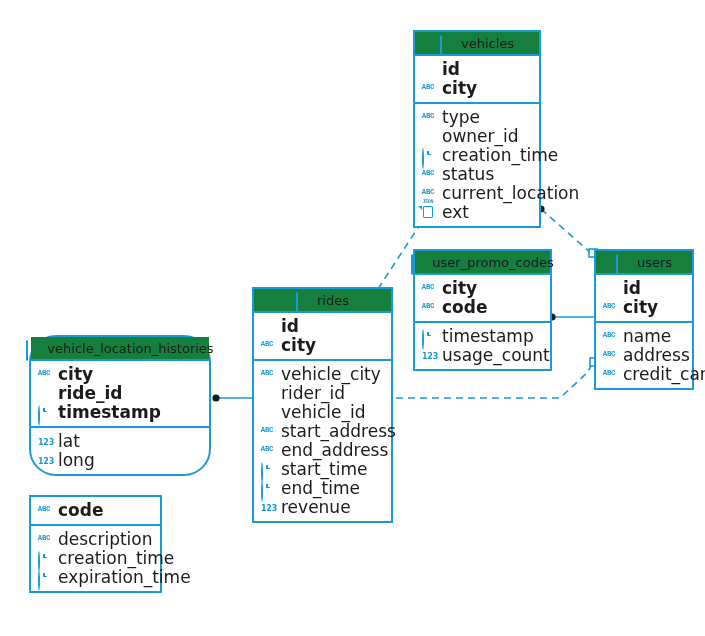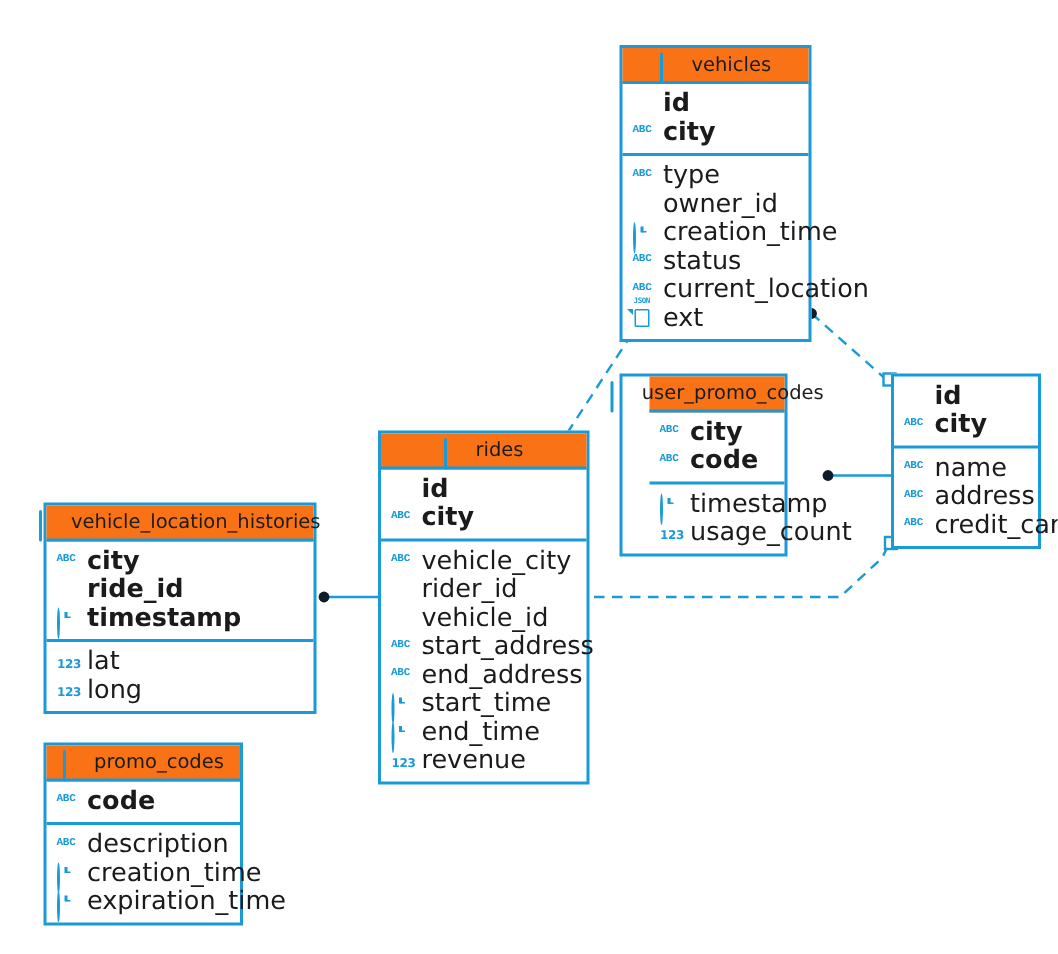--- a/index.html
+++ b/index.html
@@ -41,7 +41,7 @@
   .table-header {
     box-sizing: border-box;
     height: 24px;
-    background: #f97316;
+    background: #15803d;
     border-bottom: 2px solid #1a9ad7;
     display: flex;
     align-items: center;

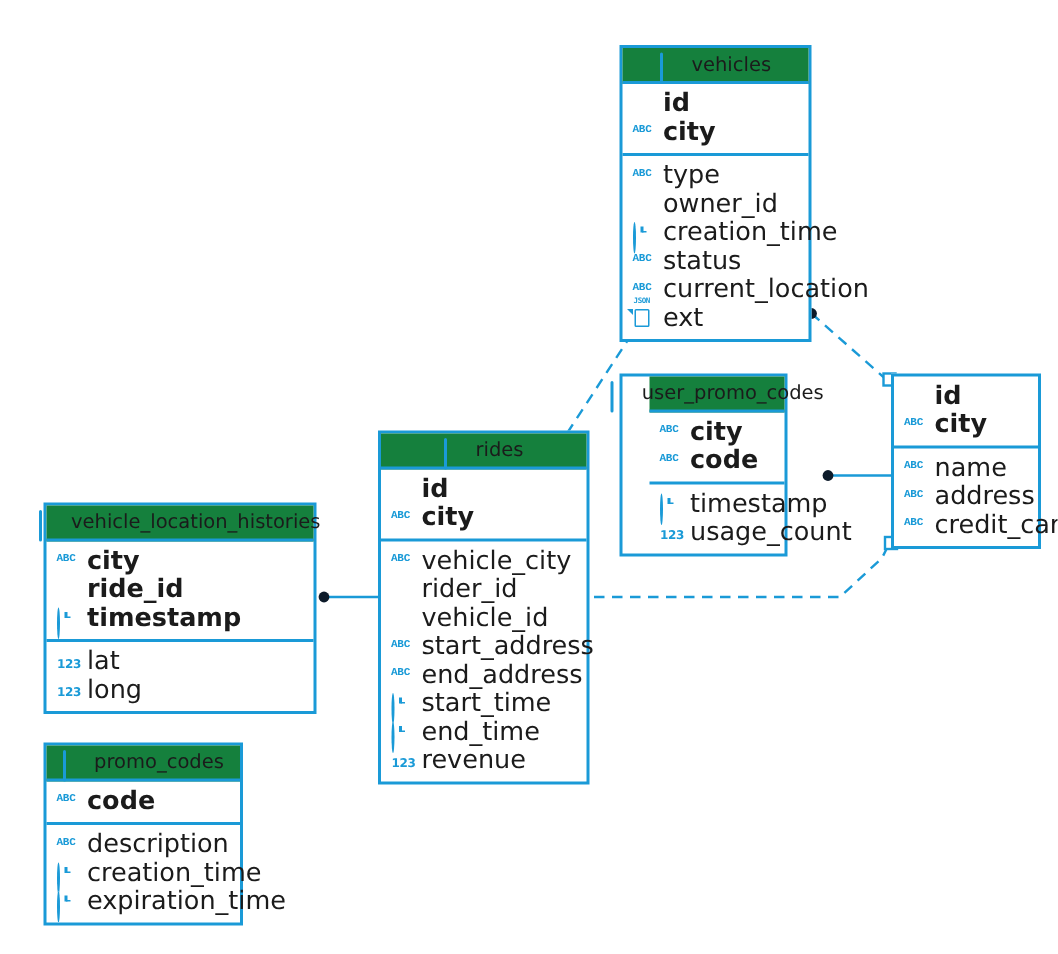--- a/index.html
+++ b/index.html
@@ -322,7 +322,7 @@
         </div>
       </div>
     </div>
-    <div class="table-node" style="left: 413px; top: 249px; width: 112px; padding-left: 18px;">
+    <div class="table-node" style="left: 413px; top: 249px; width: 139px;">
       <div class="table-header">
         <span class="icon"><span class="icon-table"></span></span>
         <span class="table-title">user_promo_codes</span>

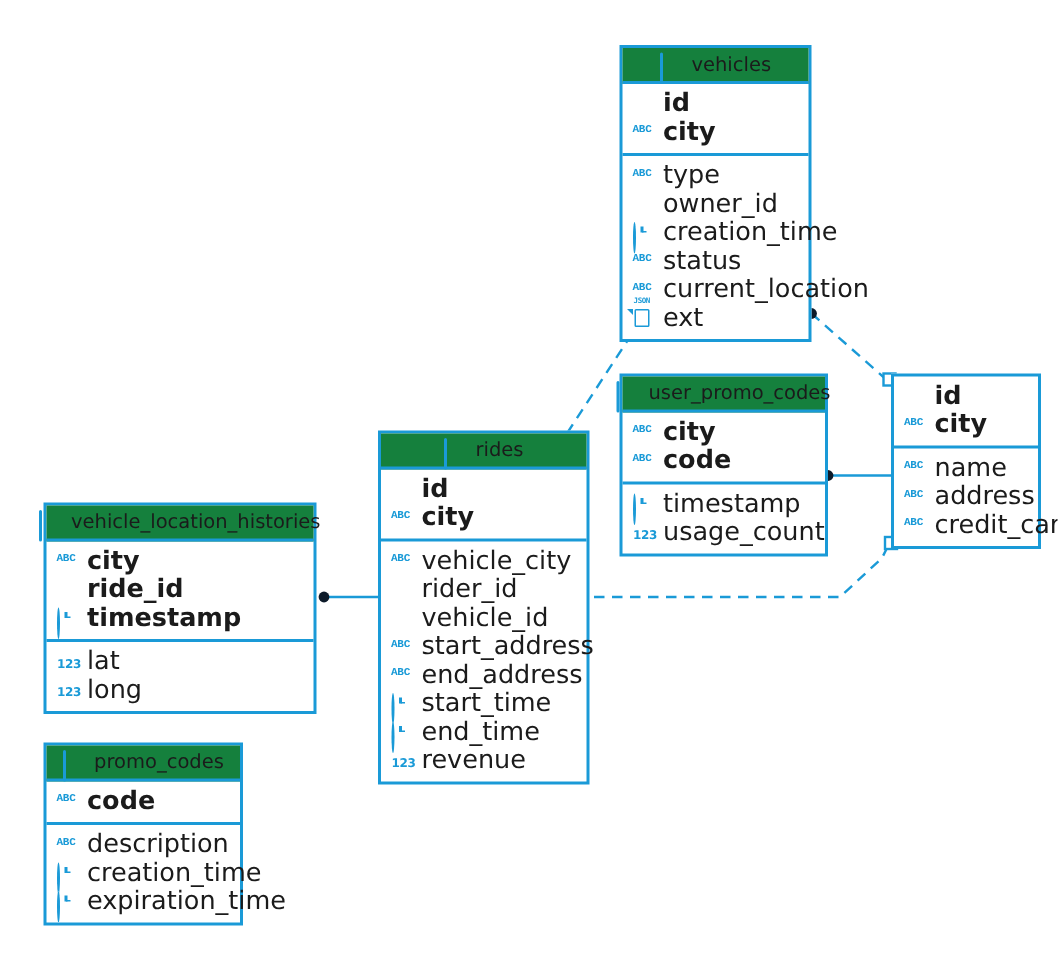--- a/index.html
+++ b/index.html
@@ -361,6 +361,10 @@
       </div>
     </div>
     <div class="table-node" style="left: 594px; top: 249px; width: 100px;">
+      <div class="table-header">
+        <span class="icon"><span class="icon-table"></span></span>
+        <span class="table-title">users</span>
+      </div>
       <div class="section pk-section">
         <div class="field-row pk">
           <span class="icon"><span class="icon-key"></span></span>

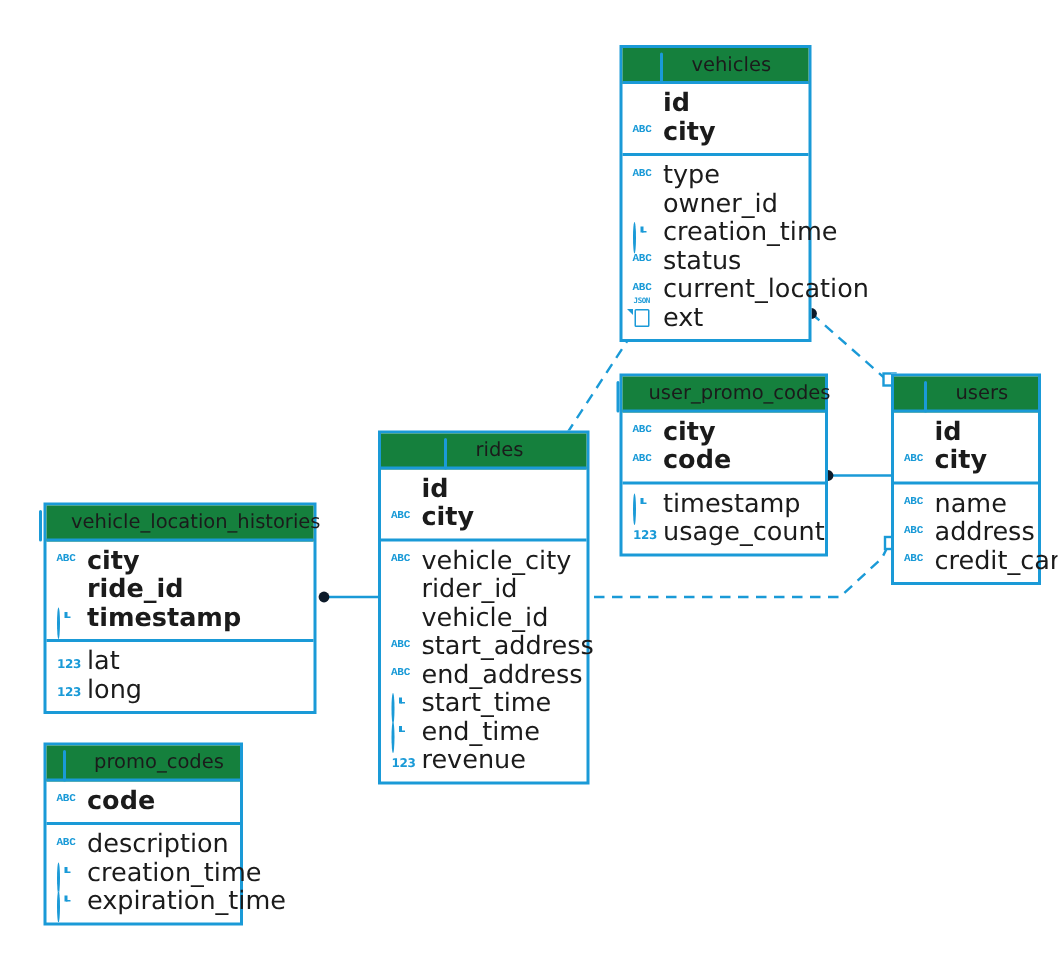--- a/index.html
+++ b/index.html
@@ -476,7 +476,7 @@
         </div>
       </div>
     </div>
-    <div class="table-node" style="left: 29px; top: 335px; width: 182px;">
+    <div class="table-node" style="left: 29px; top: 335px; width: 182px; border-radius: 27px;">
       <div class="table-header">
         <span class="icon"><span class="icon-table"></span></span>
         <span class="table-title">vehicle_location_histories</span>

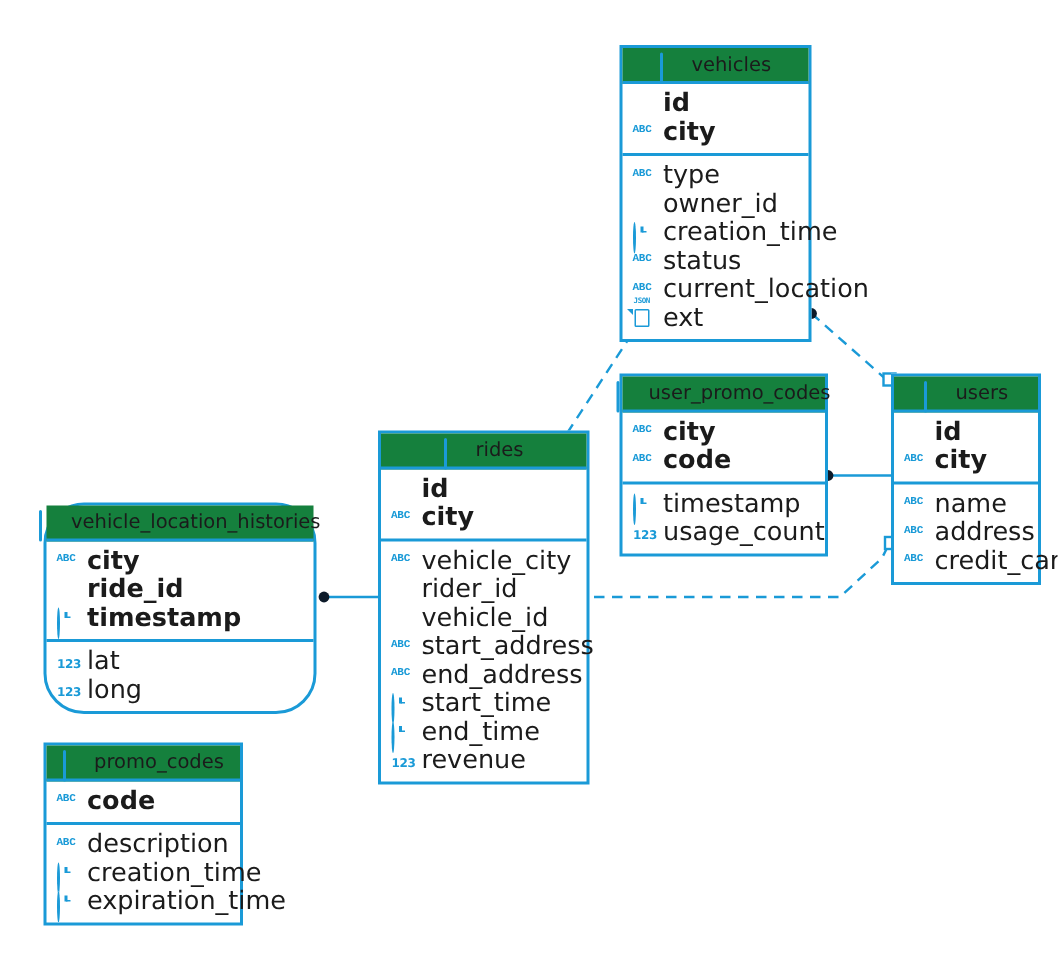--- a/index.html
+++ b/index.html
@@ -519,10 +519,6 @@
       </div>
     </div>
     <div class="table-node" style="left: 29px; top: 495px; width: 133px;">
-      <div class="table-header">
-        <span class="icon"><span class="icon-table"></span></span>
-        <span class="table-title">promo_codes</span>
-      </div>
       <div class="section pk-section">
         <div class="field-row pk">
           <span class="icon">

